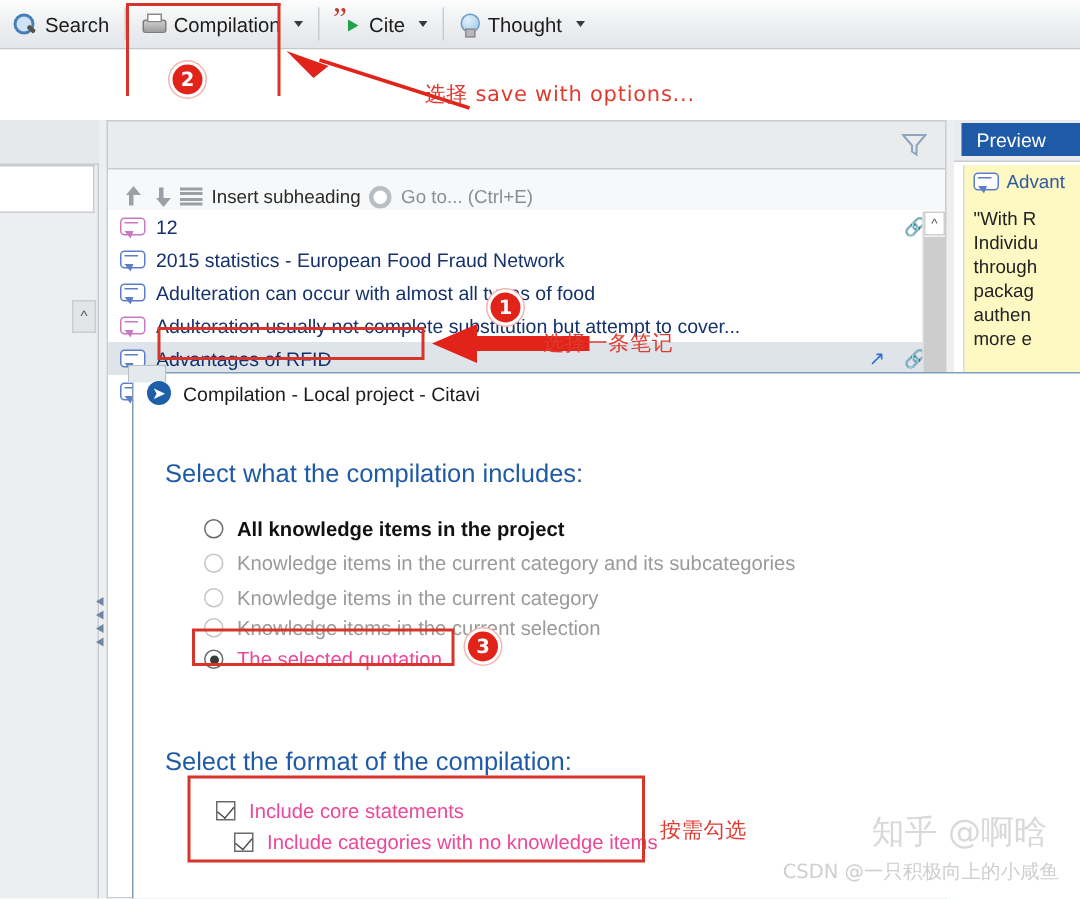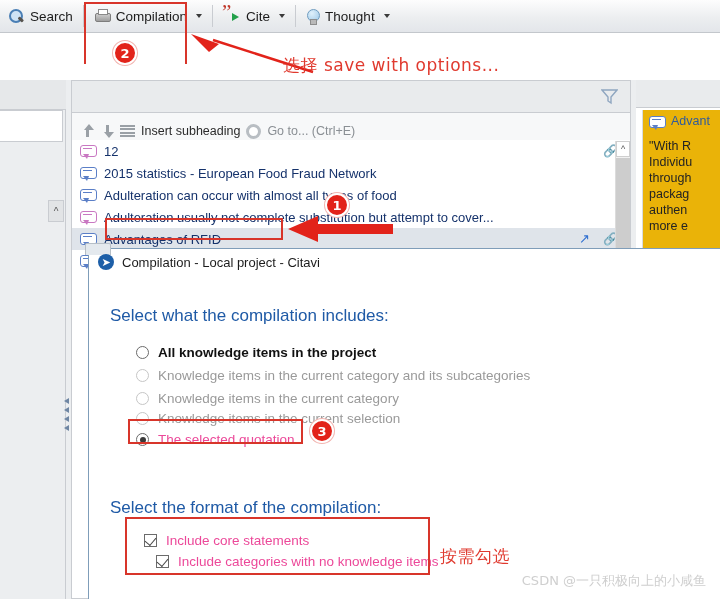--- a/index.html
+++ b/index.html
@@ -46,7 +46,7 @@
   .band { position:absolute; left:0; top:33px; width:720px; height:47px; background:#ffffff; }
 
   .cn-note{
-    position:absolute; color:#e03a2f; font-size:17px; letter-spacing:.5px;
+    position:absolute; color:#e03a2f; font-size:14px; letter-spacing:.5px;
     font-family:"DejaVu Sans", sans-serif; white-space:nowrap;
   }
 

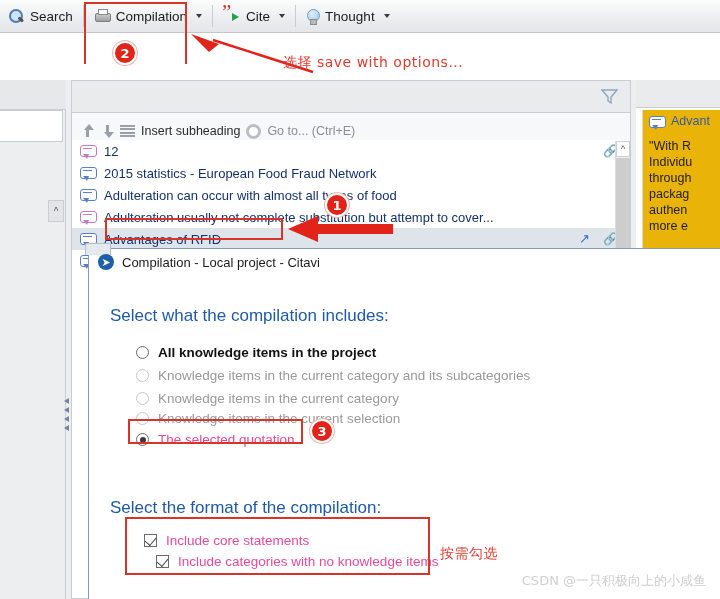--- a/index.html
+++ b/index.html
@@ -263,6 +263,7 @@
 
   <div class="pv">
     <div class="pv-head"></div>
+    <div class="pv-tab">Preview</div>
     <div class="pv-body">
       <span class="pv-bub">
         <span class="bubble" style="display:inline-block"><i></i></span>

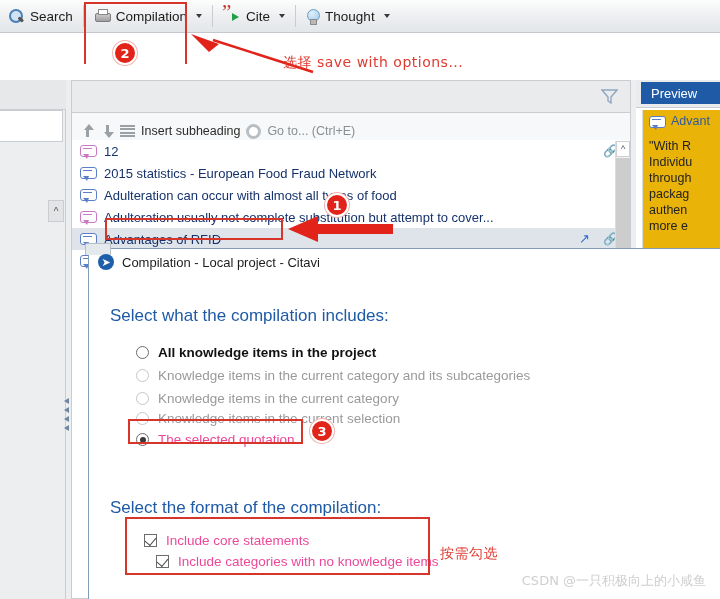--- a/index.html
+++ b/index.html
@@ -112,7 +112,7 @@
   .pv{ position:absolute; left:636px; top:80px; width:84px; height:519px; background:#fff;}
   .pv-tab{ position:absolute; left:5px; top:2px; width:79px; height:22px; background:#1f5aa6; color:#fff; font-size:13px; display:flex;align-items:center; padding-left:10px; }
   .pv-head{ position:absolute; left:0; top:0; width:84px; height:28px; background:#e9ebed; border-bottom:1px solid #c9ccd1;}
-  .pv-body{ position:absolute; left:6px; top:30px; width:78px; height:180px; background:#eab308; border-left:1px solid #d9dcdf;}
+  .pv-body{ position:absolute; left:6px; top:30px; width:78px; height:180px; background:#fef9c3; border-left:1px solid #d9dcdf;}
   .pv-title{ position:absolute; left:28px; top:4px; font-size:12.5px; color:#2e5a9e; white-space:nowrap;}
   .pv-bub{ position:absolute; left:6px; top:5px; }
   .pv-text{ position:absolute; left:6px; top:28px; font-size:12.5px; color:#232323; line-height:16px; white-space:nowrap;}

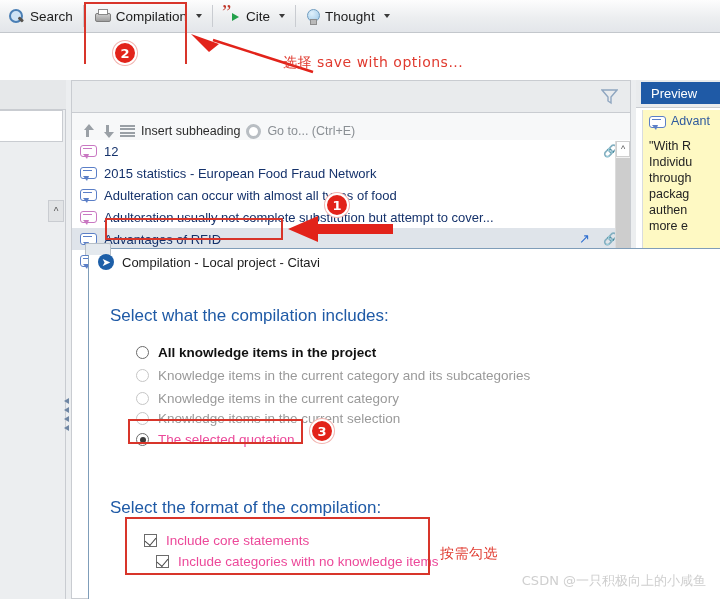--- a/index.html
+++ b/index.html
@@ -344,6 +344,7 @@
   <div class="badge" style="left:310px; top:419px;">3</div>
 
   <div class="cn-note" style="left:283px; top:54px;">选择 save with options...</div>
+  <div class="cn-note" style="left:362px; top:220px;">选择一条笔记</div>
   <div class="cn-note" style="left:440px; top:545px;">按需勾选</div>
 
   <div class="wm-csdn">CSDN @一只积极向上的小咸鱼</div>

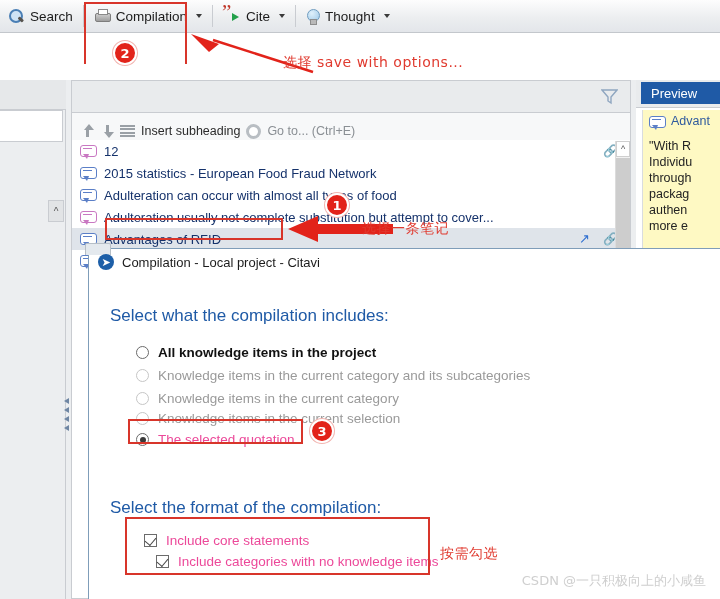--- a/index.html
+++ b/index.html
@@ -347,6 +347,7 @@
   <div class="cn-note" style="left:362px; top:220px;">选择一条笔记</div>
   <div class="cn-note" style="left:440px; top:545px;">按需勾选</div>
 
+  <div class="wm-zhihu">知乎 @啊晗</div>
   <div class="wm-csdn">CSDN @一只积极向上的小咸鱼</div>
 
 </div>

